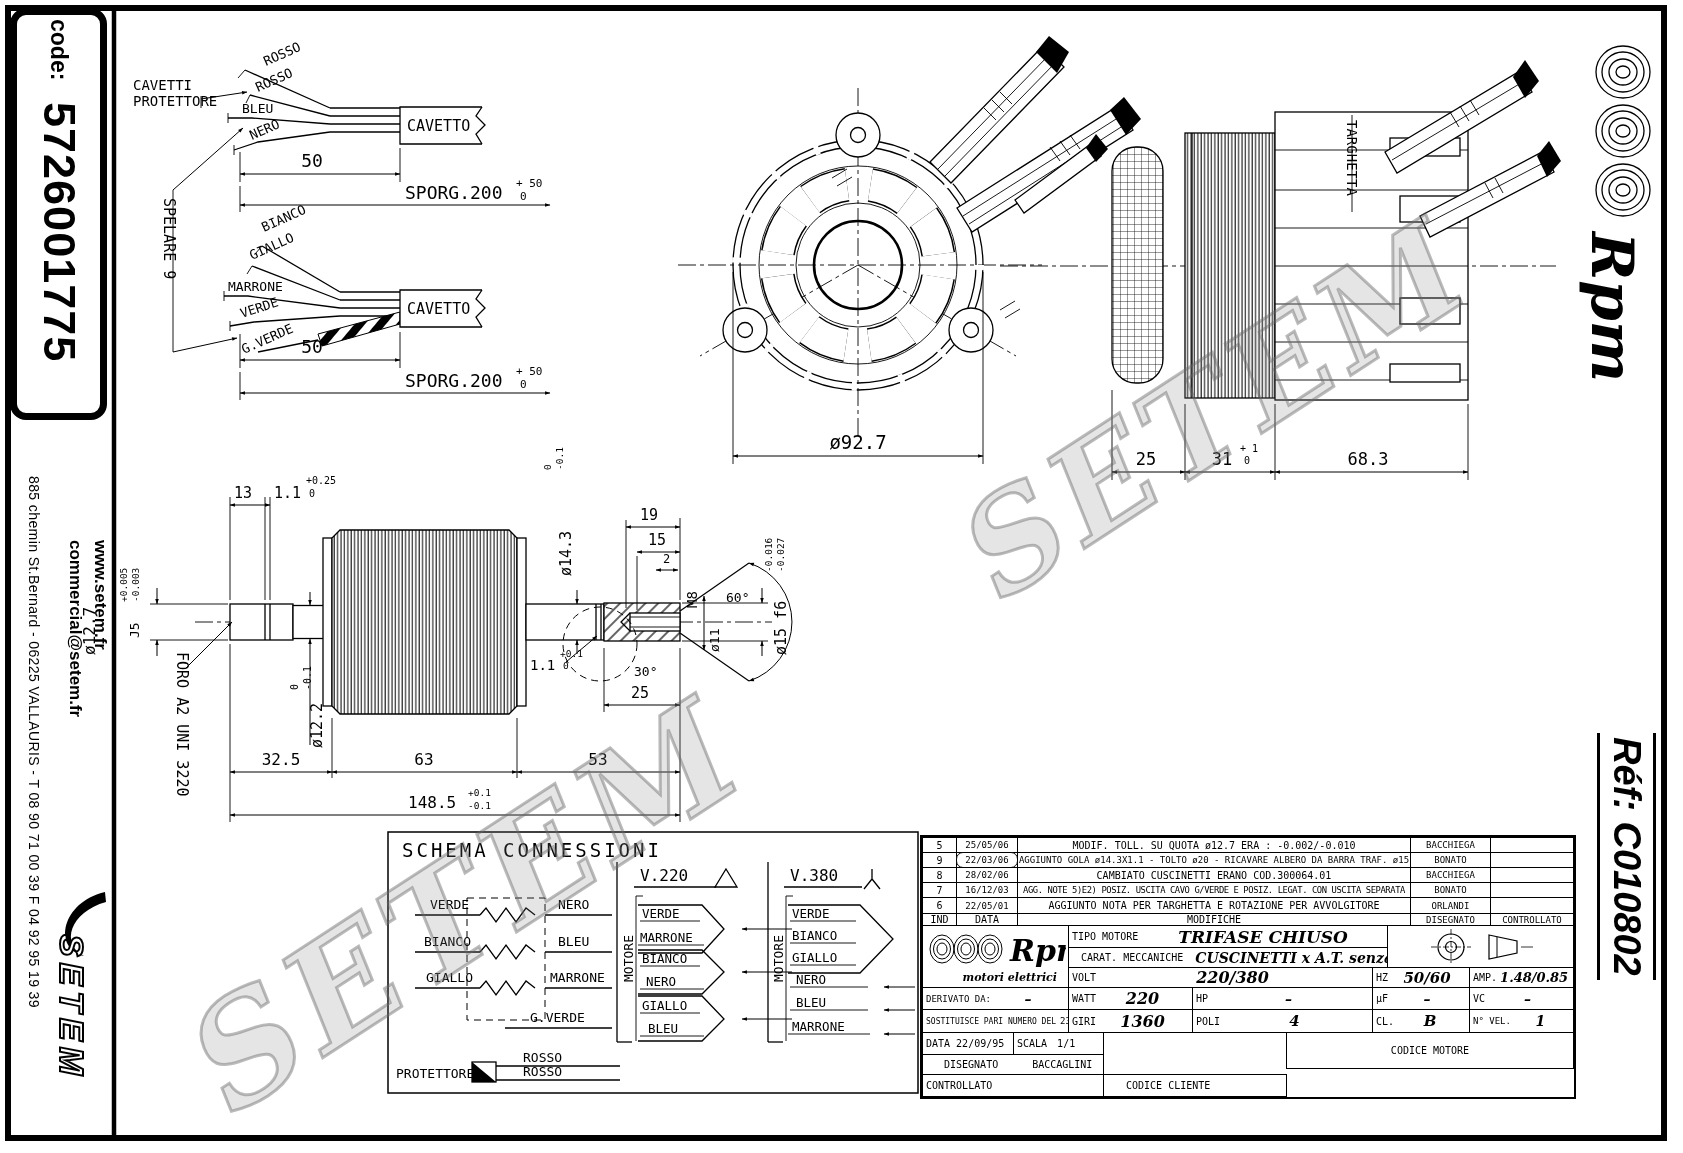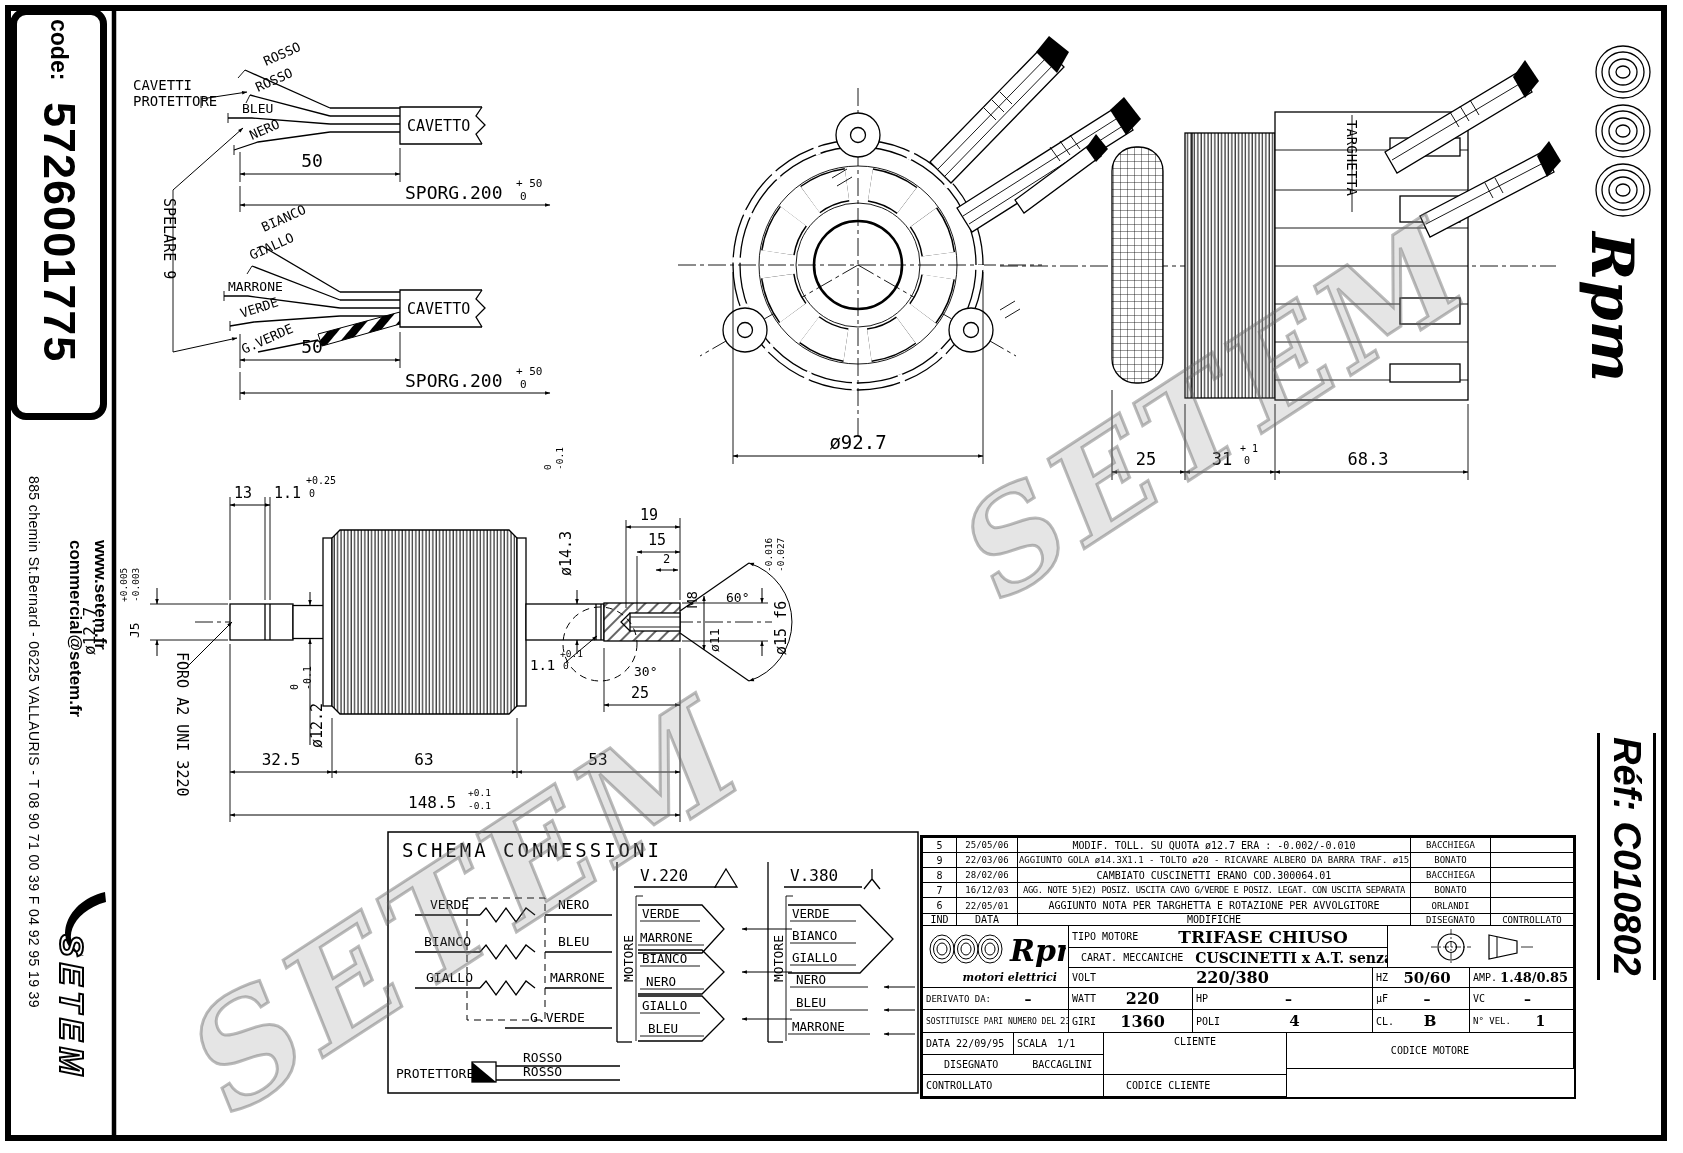--- a/index.html
+++ b/index.html
@@ -473,7 +473,7 @@
   <div class="c" style="left:568px;top:0;width:84px;height:16px;"></div>
 
   <div class="c cc f10" style="left:0;top:15px;width:35px;height:16px;">9</div>
-  <div class="c cc f9" style="left:34px;top:15px;width:62px;height:16px;">22/03/06</div>
+  <div class="c cc f9" style="left:34px;top:15px;width:62px;height:16px;border-radius:7px;">22/03/06</div>
   <div class="c cc f9" style="left:95px;top:15px;width:394px;height:16px;">AGGIUNTO GOLA ø14.3X1.1 - TOLTO ø20 - RICAVARE ALBERO DA BARRA TRAF. ø15</div>
   <div class="c cc f9" style="left:488px;top:15px;width:81px;height:16px;">BONATO</div>
   <div class="c" style="left:568px;top:15px;width:84px;height:16px;"></div>

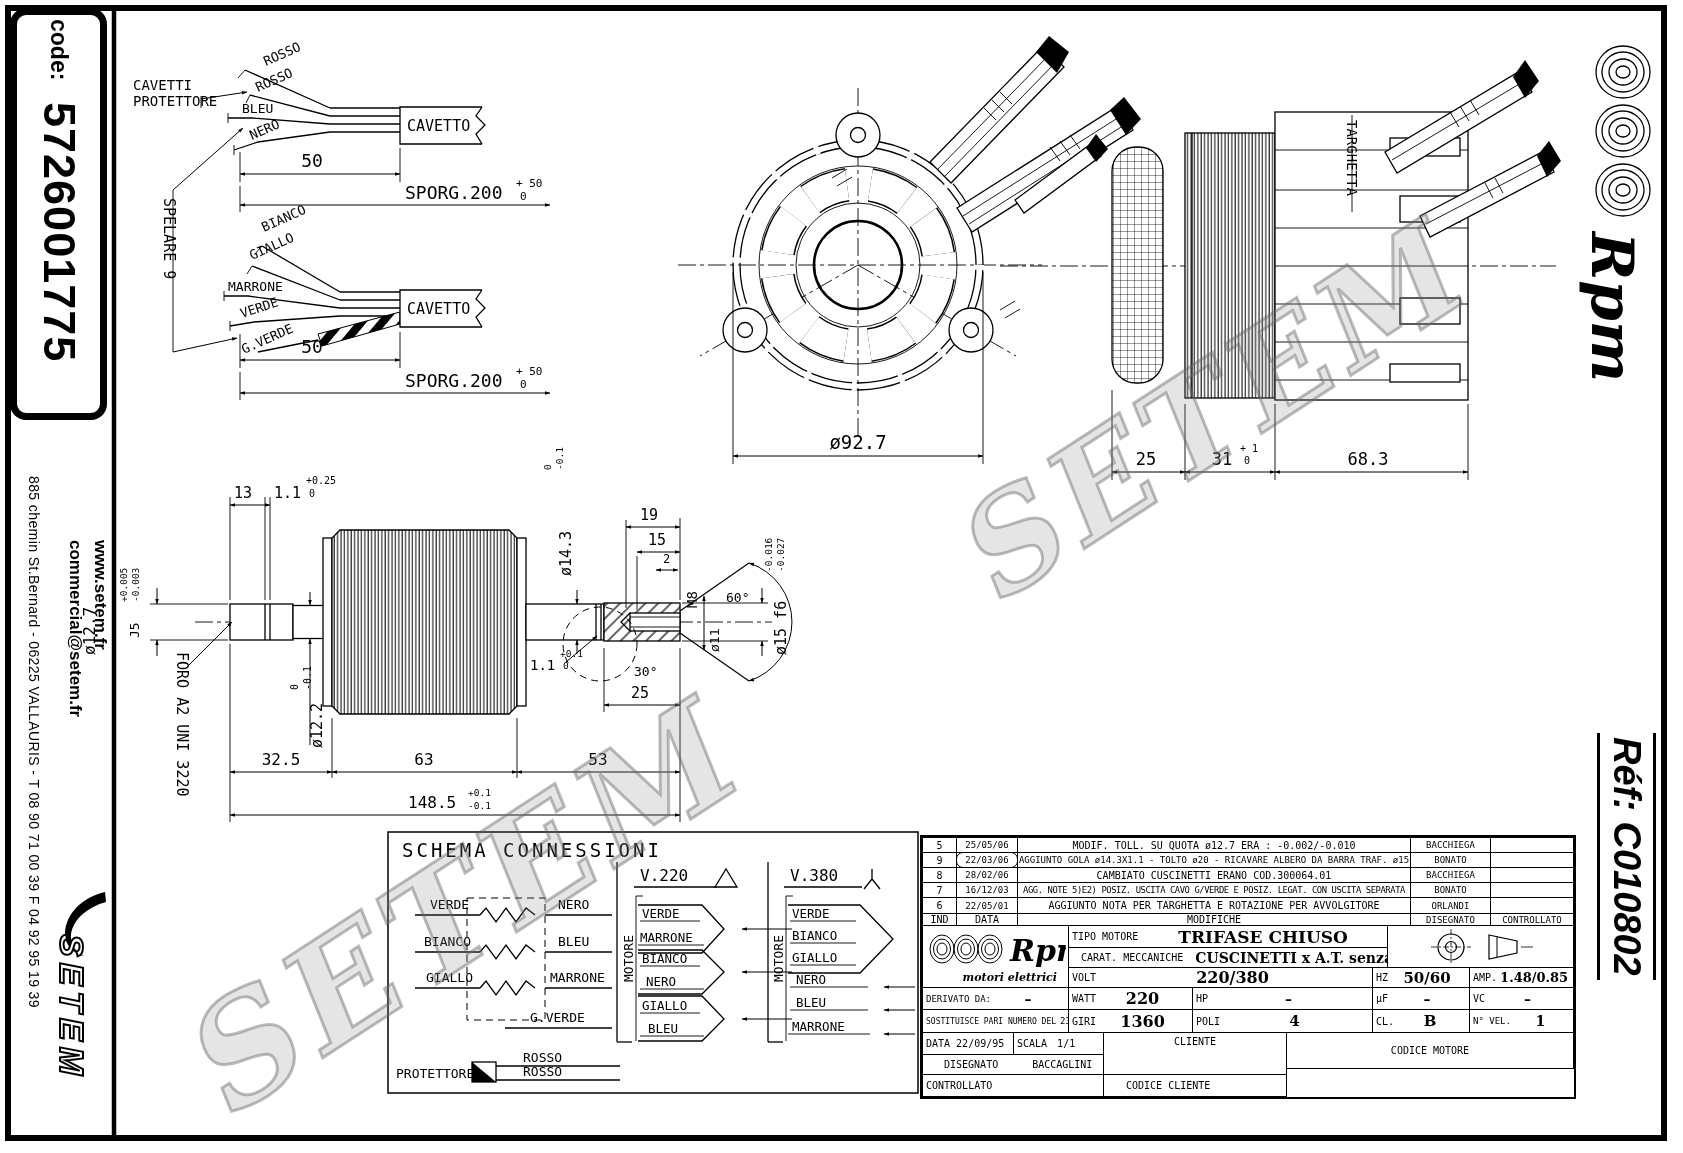--- a/index.html
+++ b/index.html
@@ -38,7 +38,7 @@
      padding:0 3px;background:#fff;overflow:visible;white-space:nowrap;}
   .cc{justify-content:center;}
   .f10{font-size:10px;} .f9{font-size:9px;} .f88{font-size:8.8px;letter-spacing:-0.4px;}
-  .val{font-family:"DejaVu Serif",serif;font-weight:700;}
+  .val{font-family:"DejaVu Serif",serif;font-style:italic;font-weight:700;}
 </style>
 </head>
 <body>

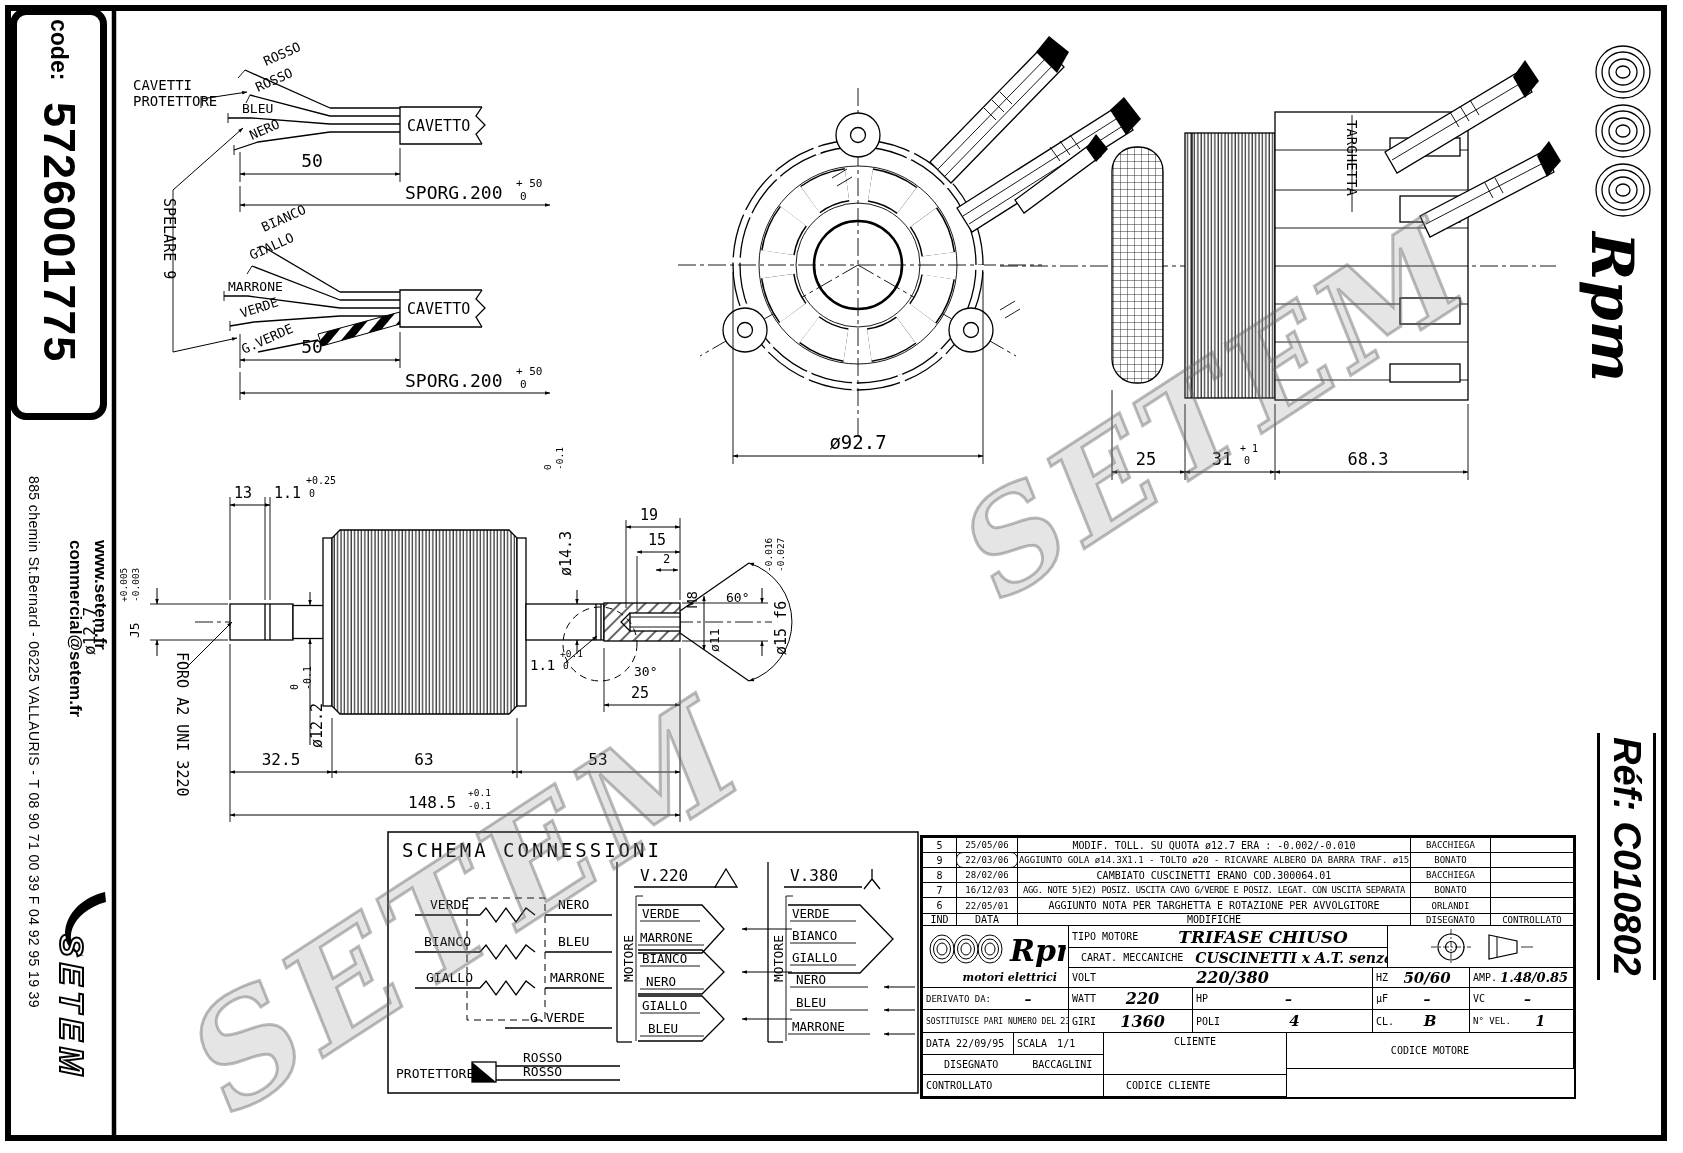--- a/index.html
+++ b/index.html
@@ -602,9 +602,6 @@
     <span class="f10">SCALA</span>
     <span class="f10" style="margin-left:10px;">1/1</span>
   </div>
-  <div class="c" style="left:181px;top:195px;width:184px;height:43px;align-items:flex-start;justify-content:center;padding-top:3px;">
-    <span class="f10">CLIENTE</span>
-  </div>
   <div class="c cc f10" style="left:364px;top:195px;width:288px;height:37px;">CODICE MOTORE</div>
 
   <div class="c" style="left:0;top:217px;width:182px;height:21px;">

